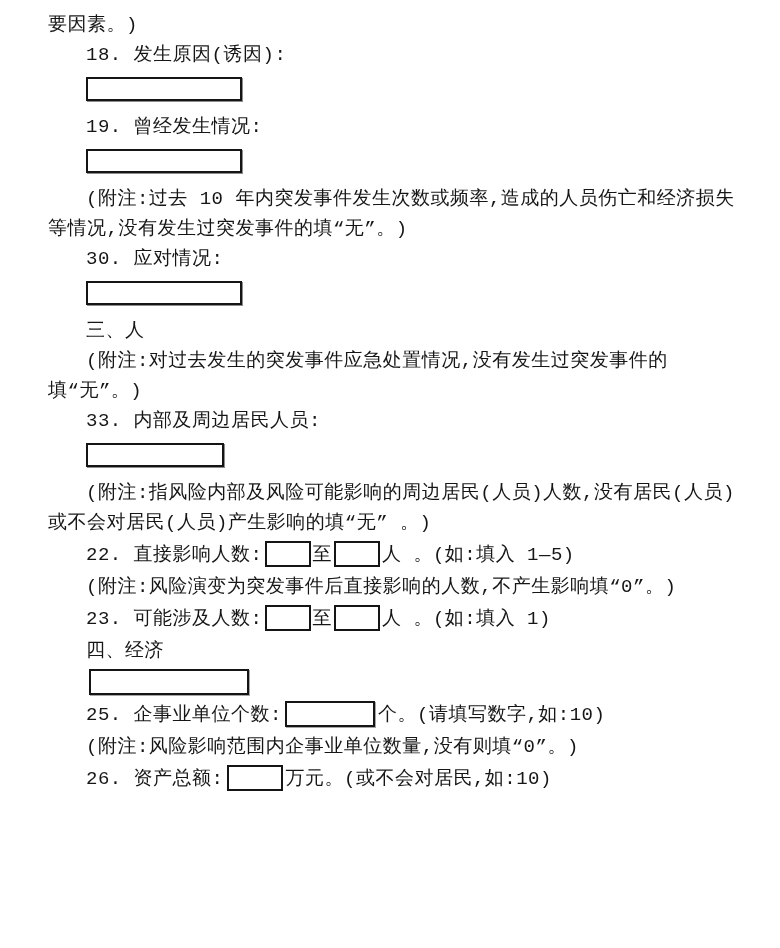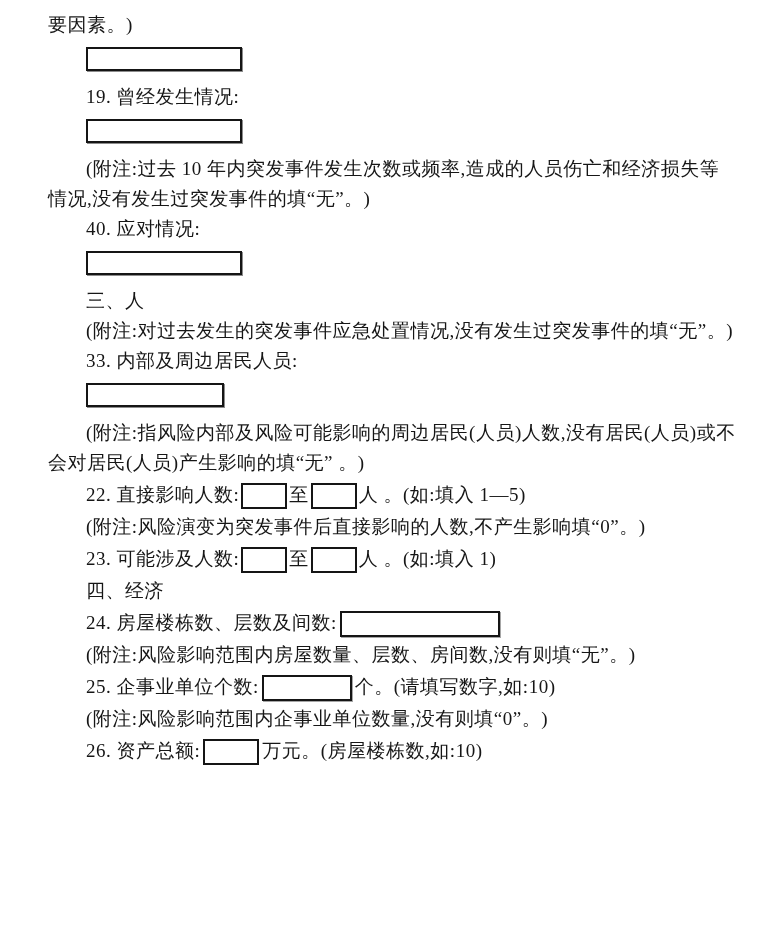--- a/index.html
+++ b/index.html
@@ -14,7 +14,7 @@
     box-sizing: border-box;
     background: #ffffff;
     padding: 10px 44px 0 48px;
-    font-family: Liberation Serif, serif;
+    font-family: Liberation Mono, monospace;
     font-size: 19px;
     line-height: 30px;
     color: #161616;

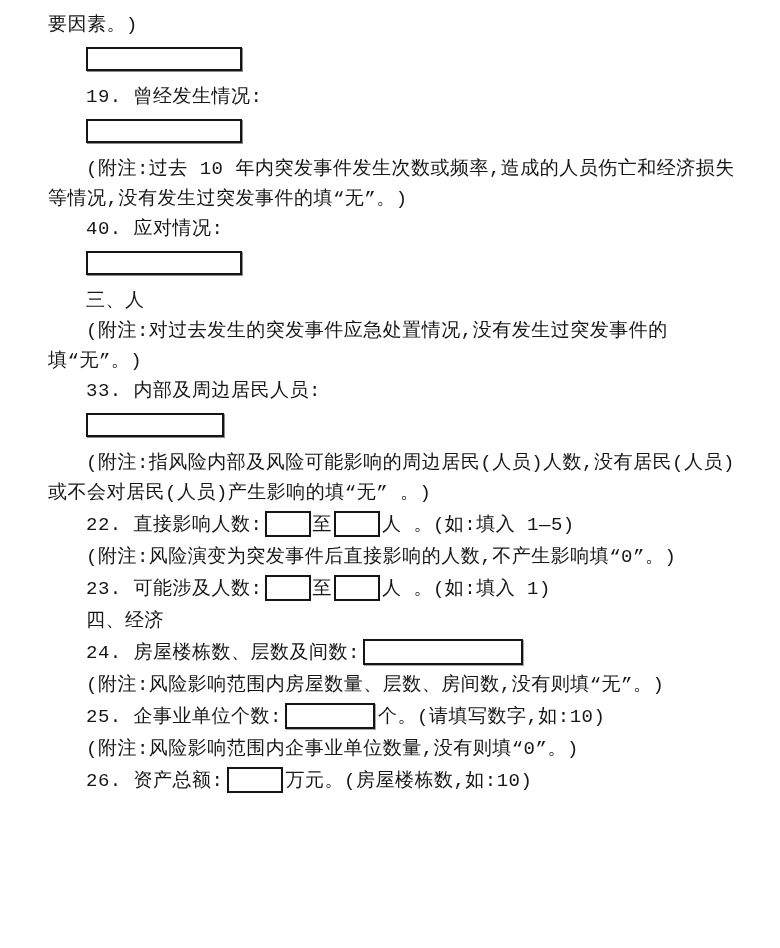--- a/index.html
+++ b/index.html
@@ -66,6 +66,7 @@
 
   <p class="para cont">要因素。)</p>
 
+  <p class="para">18. 发生原因(诱因):</p>
   <div class="abox w156"></div>
 
   <p class="para">19. 曾经发生情况:</p>

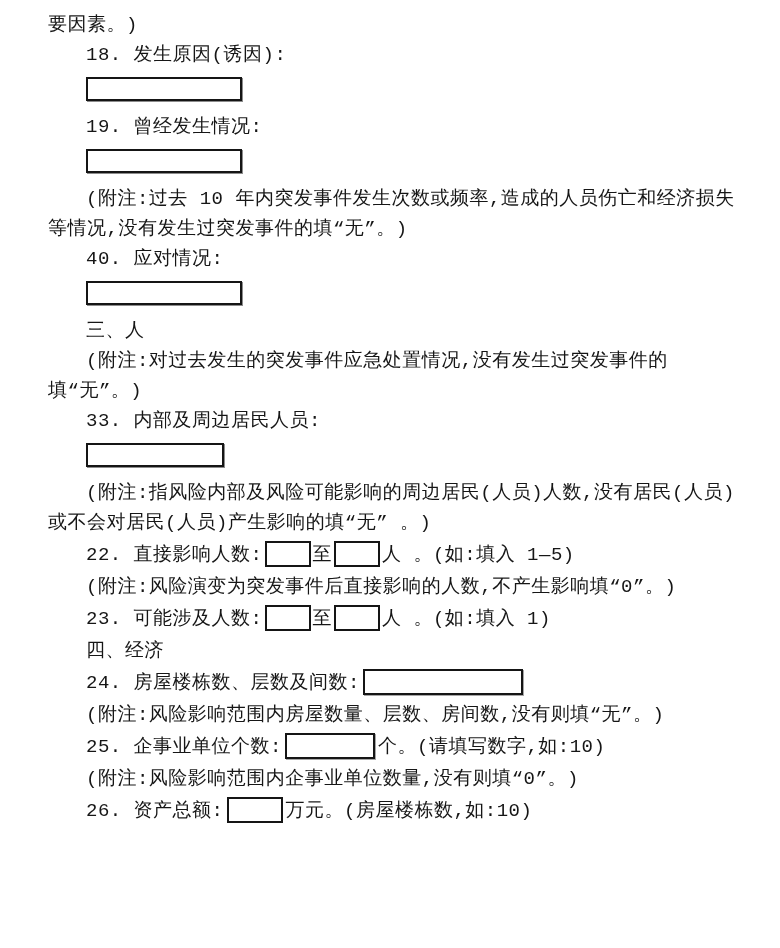--- a/index.html
+++ b/index.html
@@ -73,7 +73,7 @@
   <div class="abox w156"></div>
   <p class="para">(附注:过去 10 年内突发事件发生次数或频率,造成的人员伤亡和经济损失等情况,没有发生过突发事件的填“无”。)</p>
 
-  <p class="para">40. 应对情况:</p>
+  <p class="para">30. 应对情况:</p>
   <div class="abox w156"></div>
   <p class="para">三、人</p>
 

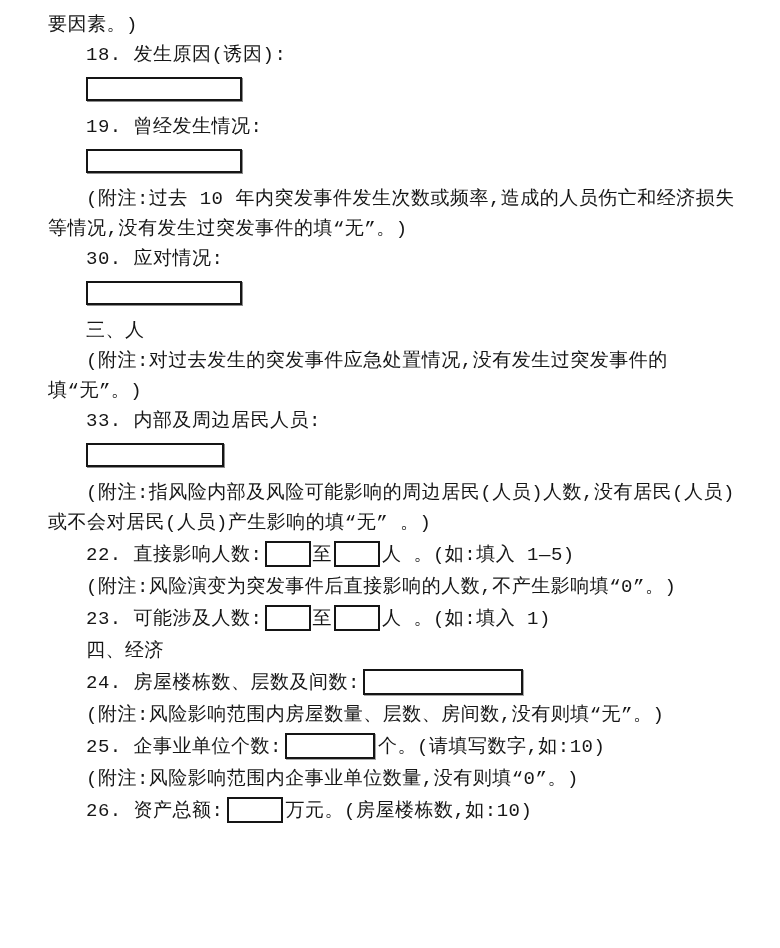--- a/index.html
+++ b/index.html
@@ -90,7 +90,7 @@
 
   <p class="para">四、经济</p>
 
-  <p class="para qline"><span>24. 房屋楼栋数、层数及间数:</span><span class="ibox wide"></span></p>
+  <p class="para qline"><span class="ibox wide"></span></p>
   <p class="para">(附注:风险影响范围内房屋数量、层数、房间数,没有则填“无”。)</p>
 
   <p class="para qline"><span>25. 企事业单位个数:</span><span class="ibox med"></span><span>个。(请填写数字,如:10)</span></p>

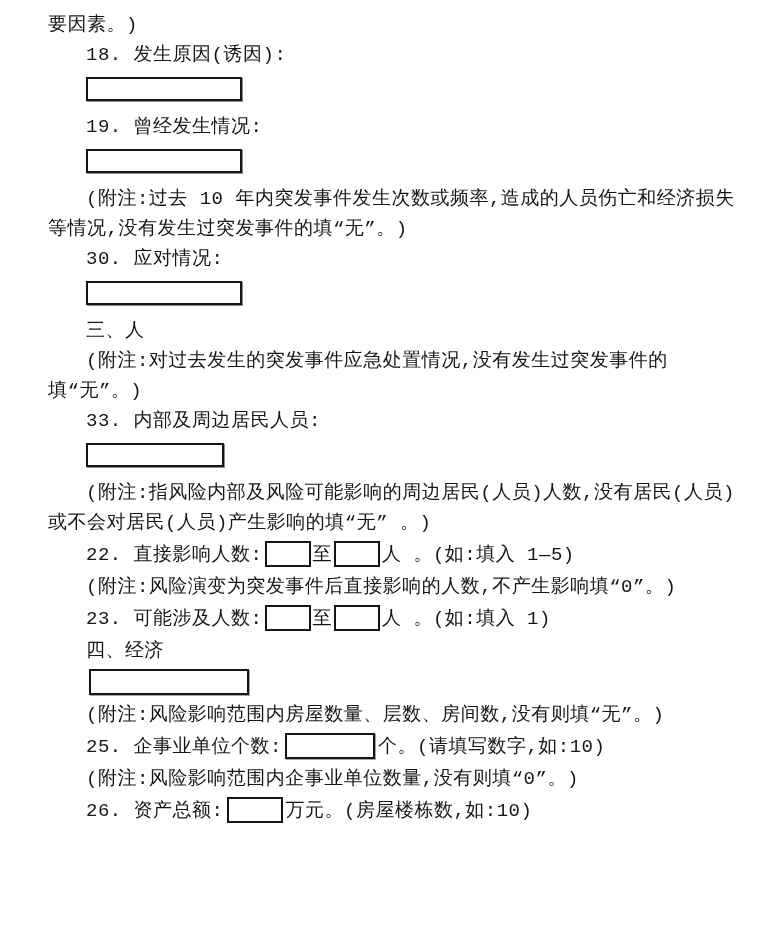--- a/index.html
+++ b/index.html
@@ -91,7 +91,6 @@
   <p class="para">四、经济</p>
 
   <p class="para qline"><span class="ibox wide"></span></p>
-  <p class="para">(附注:风险影响范围内房屋数量、层数、房间数,没有则填“无”。)</p>
 
   <p class="para qline"><span>25. 企事业单位个数:</span><span class="ibox med"></span><span>个。(请填写数字,如:10)</span></p>
   <p class="para">(附注:风险影响范围内企事业单位数量,没有则填“0”。)</p>

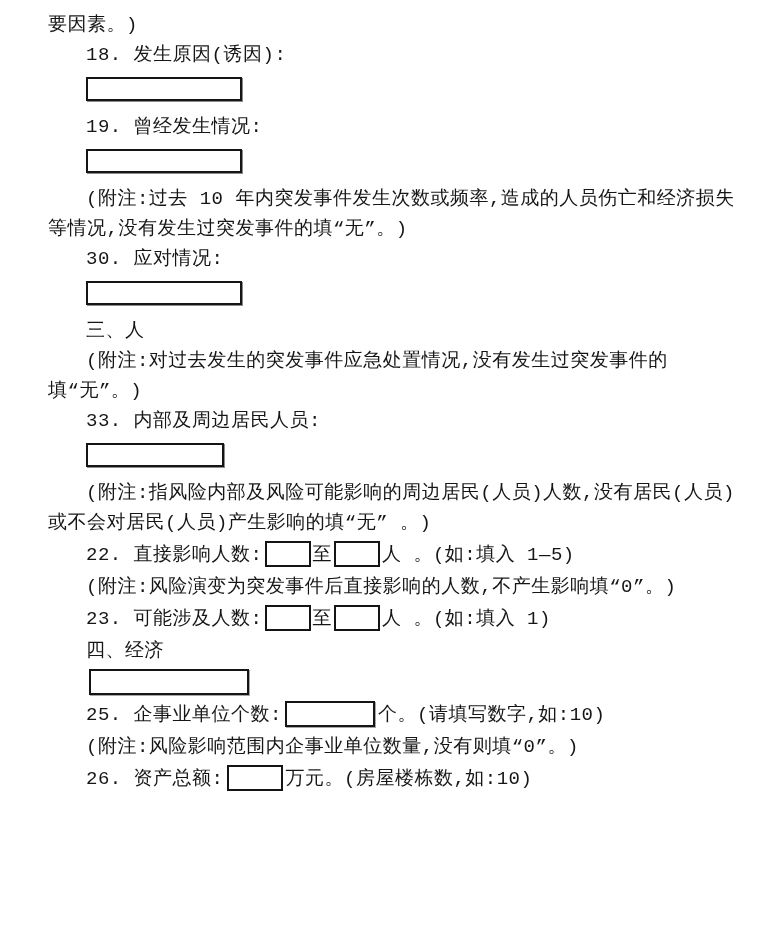--- a/index.html
+++ b/index.html
@@ -95,7 +95,7 @@
   <p class="para qline"><span>25. 企事业单位个数:</span><span class="ibox med"></span><span>个。(请填写数字,如:10)</span></p>
   <p class="para">(附注:风险影响范围内企事业单位数量,没有则填“0”。)</p>
 
-  <p class="para qline"><span>26. 资产总额:</span><span class="ibox small"></span><span>万元。(房屋楼栋数,如:10)</span></p>
+  <p class="para qline"><span>26. 资产总额:</span><span class="ibox small"></span><span>万元。(或不会对居民,如:10)</span></p>
 
 </div>
 

